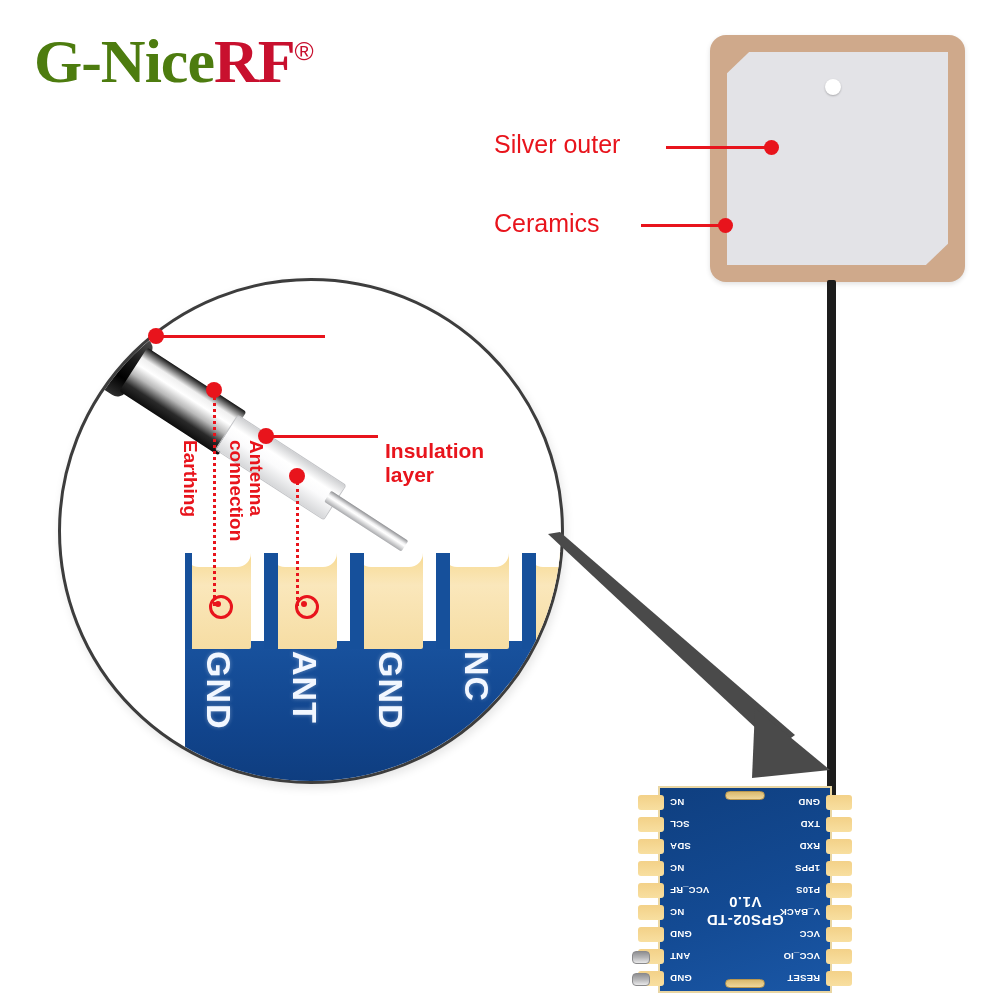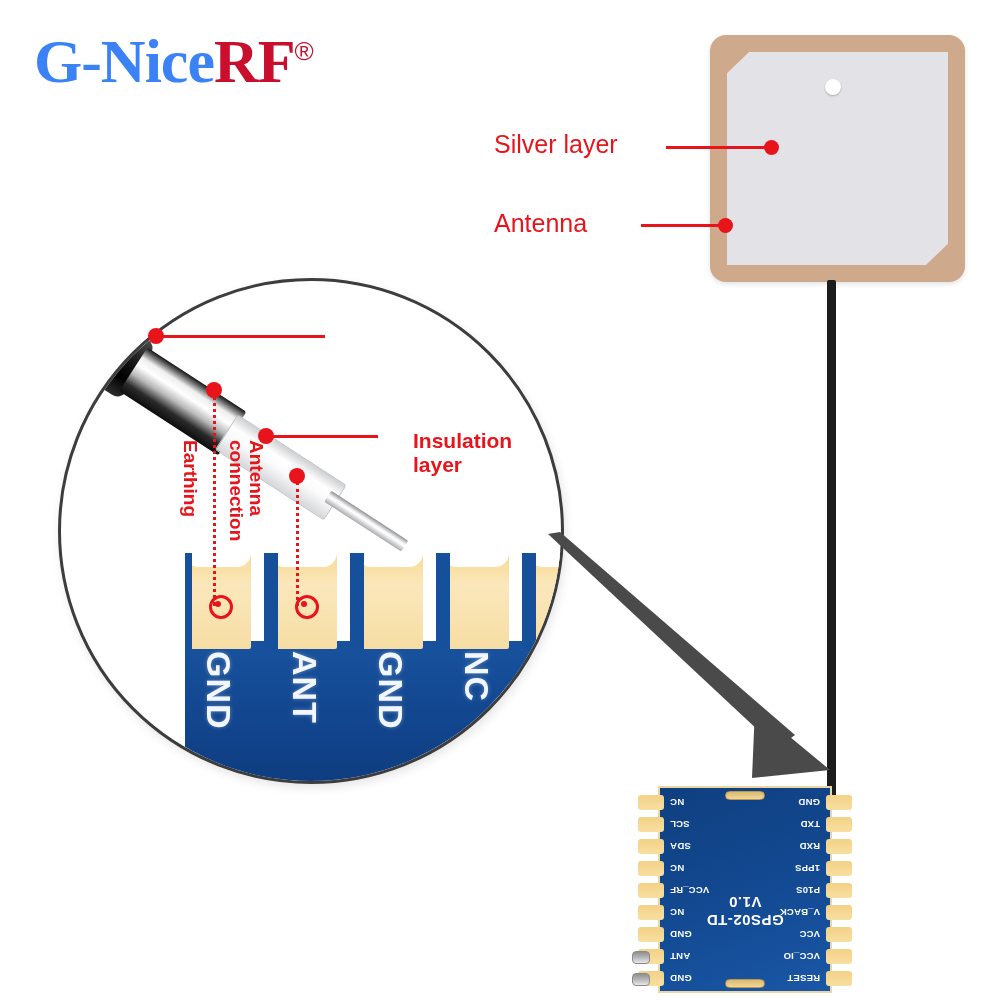--- a/index.html
+++ b/index.html
@@ -31,7 +31,7 @@
     white-space: nowrap;
     letter-spacing: -1px;
   }
-  #logo .blue { color: #3b82f6; }
+  #logo .blue { color: #4d7c0f; }
   #logo .red  { color: #c8102e; }
   #logo .reg {
     font-size: 26px;

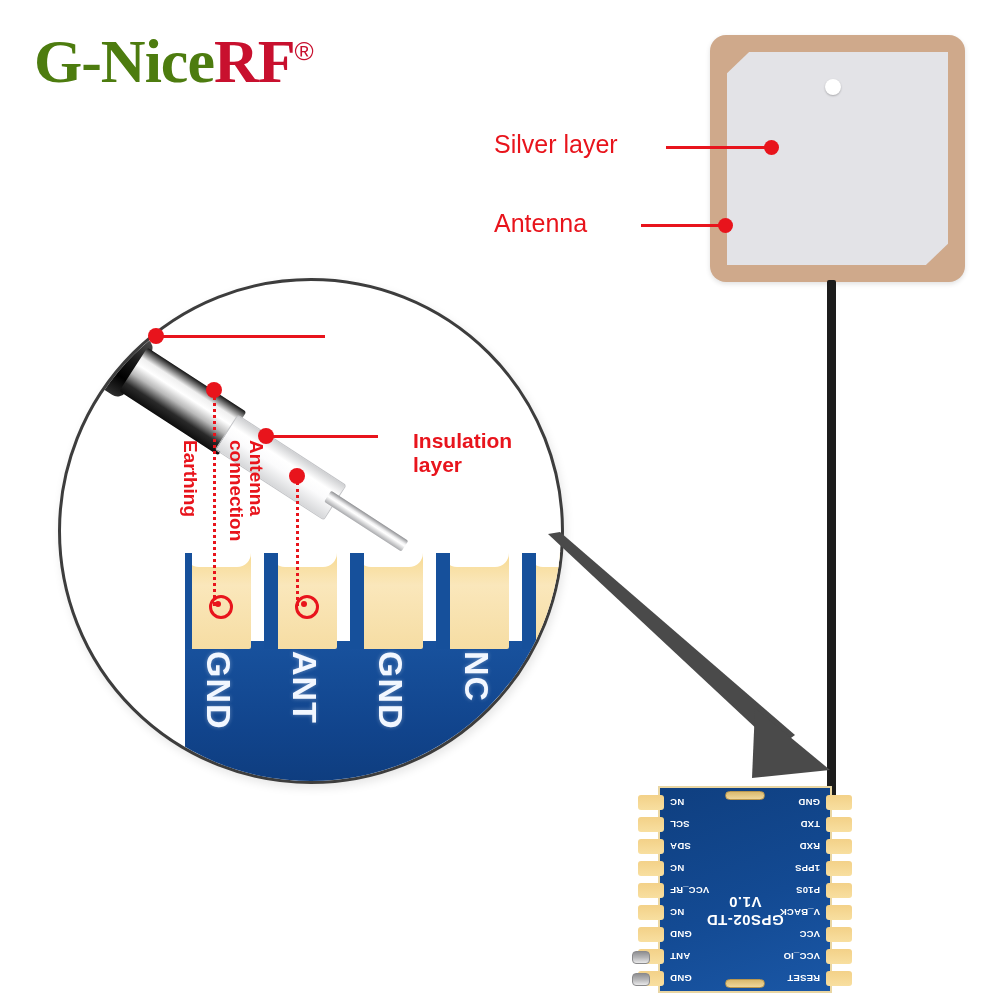--- a/index.html
+++ b/index.html
@@ -345,7 +345,7 @@
 
   <div id="cable-main"></div>
 
-  <div class="rlabel" style="left:494px; top:130px;">Silver layer</div>
+  <div class="rlabel" style="left:494px; top:130px;">Silver outer</div>
   <div class="lead" style="left:666px; top:146px; width:105px;"></div>
   <div class="dot" style="left:764px; top:140px; width:15px; height:15px;"></div>
 

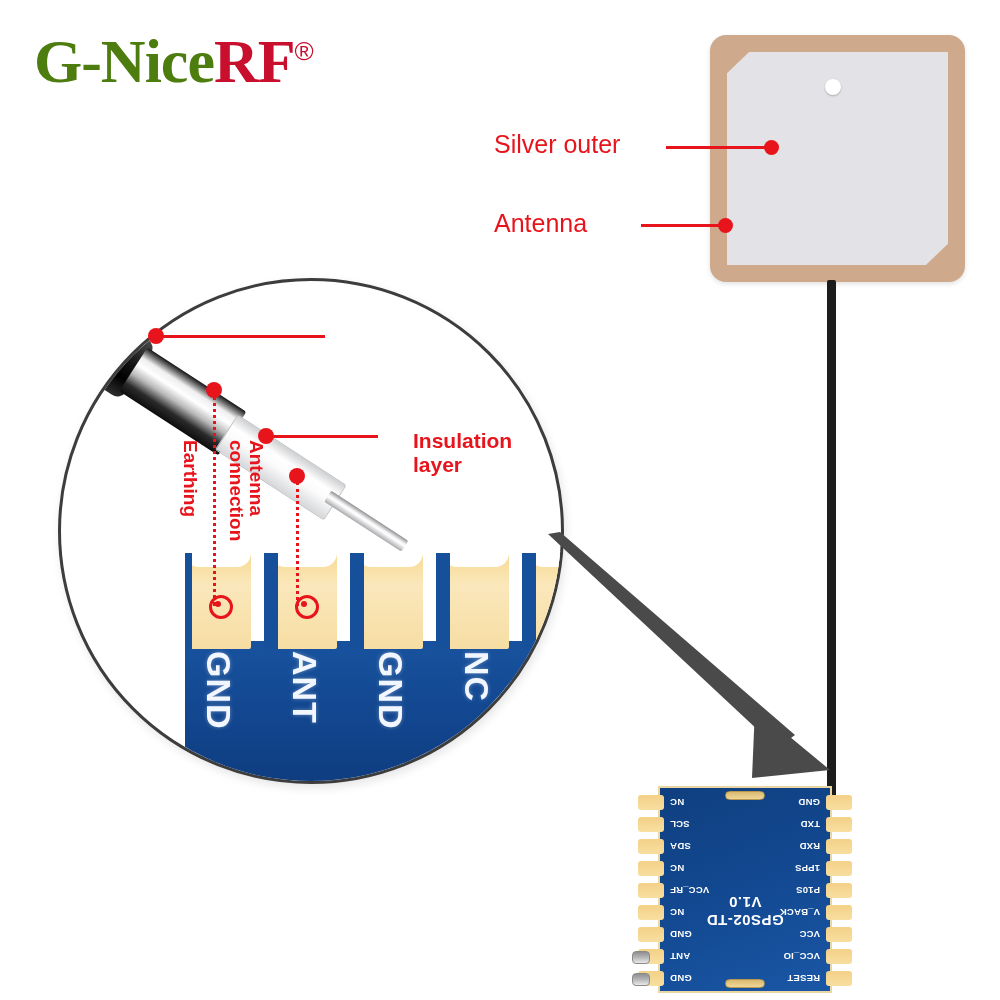--- a/index.html
+++ b/index.html
@@ -349,7 +349,7 @@
   <div class="lead" style="left:666px; top:146px; width:105px;"></div>
   <div class="dot" style="left:764px; top:140px; width:15px; height:15px;"></div>
 
-  <div class="rlabel" style="left:494px; top:209px;">Antenna</div>
+  <div class="rlabel" style="left:494px; top:209px;">Ceramics</div>
   <div class="lead" style="left:641px; top:224px; width:85px;"></div>
   <div class="dot" style="left:718px; top:218px; width:15px; height:15px;"></div>
 

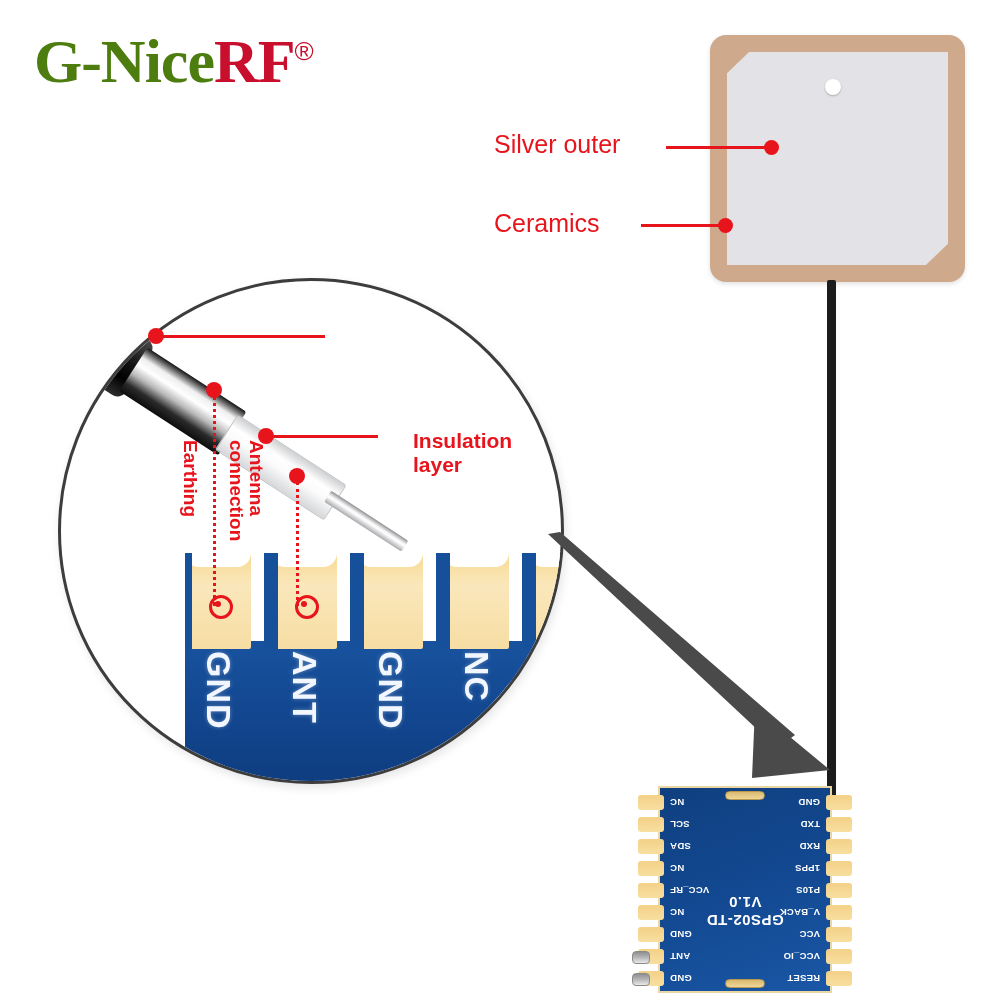--- a/index.html
+++ b/index.html
@@ -404,7 +404,7 @@
 
   <div class="dot" style="left:258px; top:428px; width:16px; height:16px;"></div>
   <div class="lead" style="left:270px; top:435px; width:108px;"></div>
-  <div class="rlabel bold" style="left:385px; top:429px;margin-left:28px;">Insulation
+  <div class="rlabel bold" style="left:385px; top:439px;">Insulation
 layer</div>
 
   <div class="dot" style="left:206px; top:382px; width:16px; height:16px;"></div>

